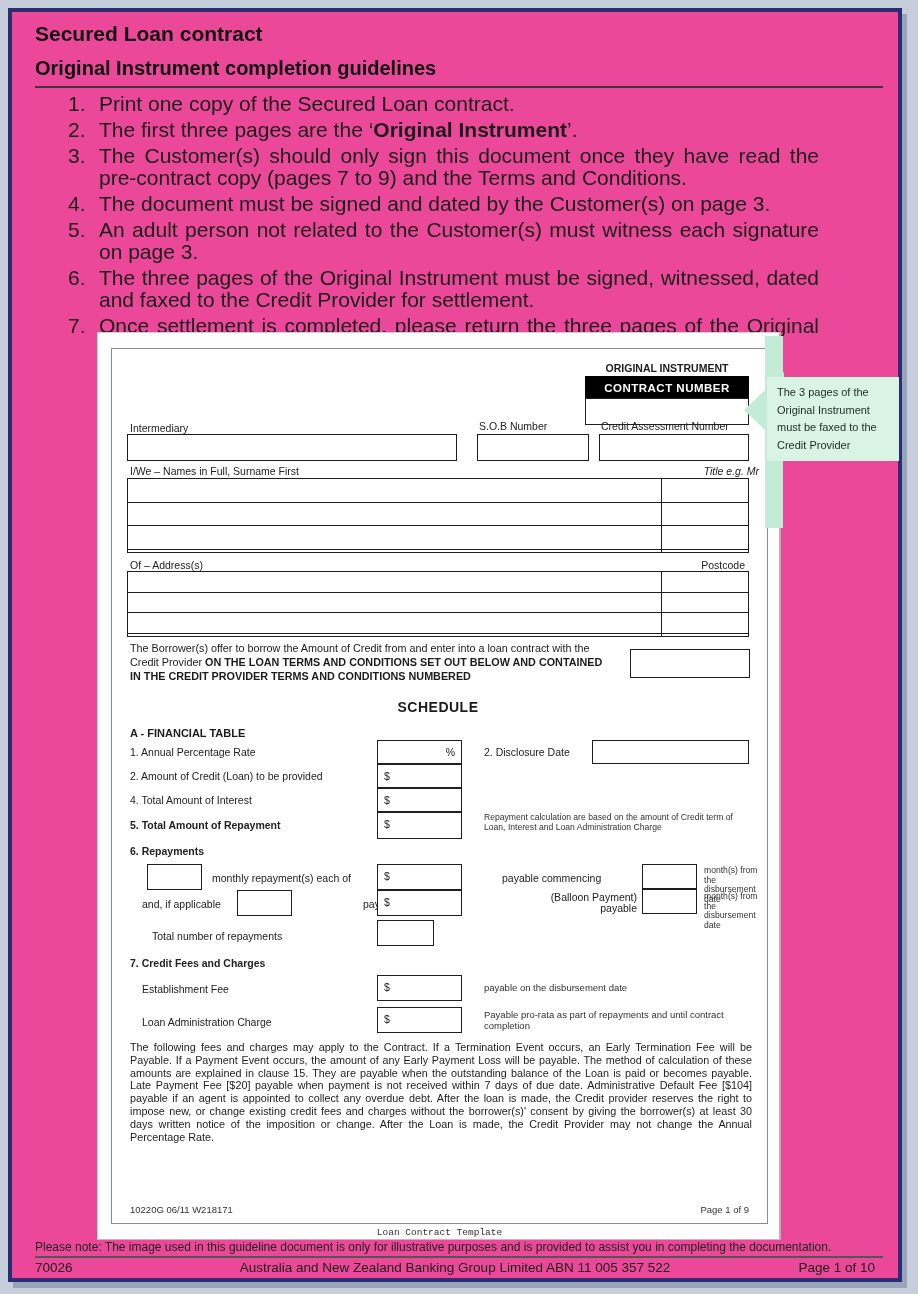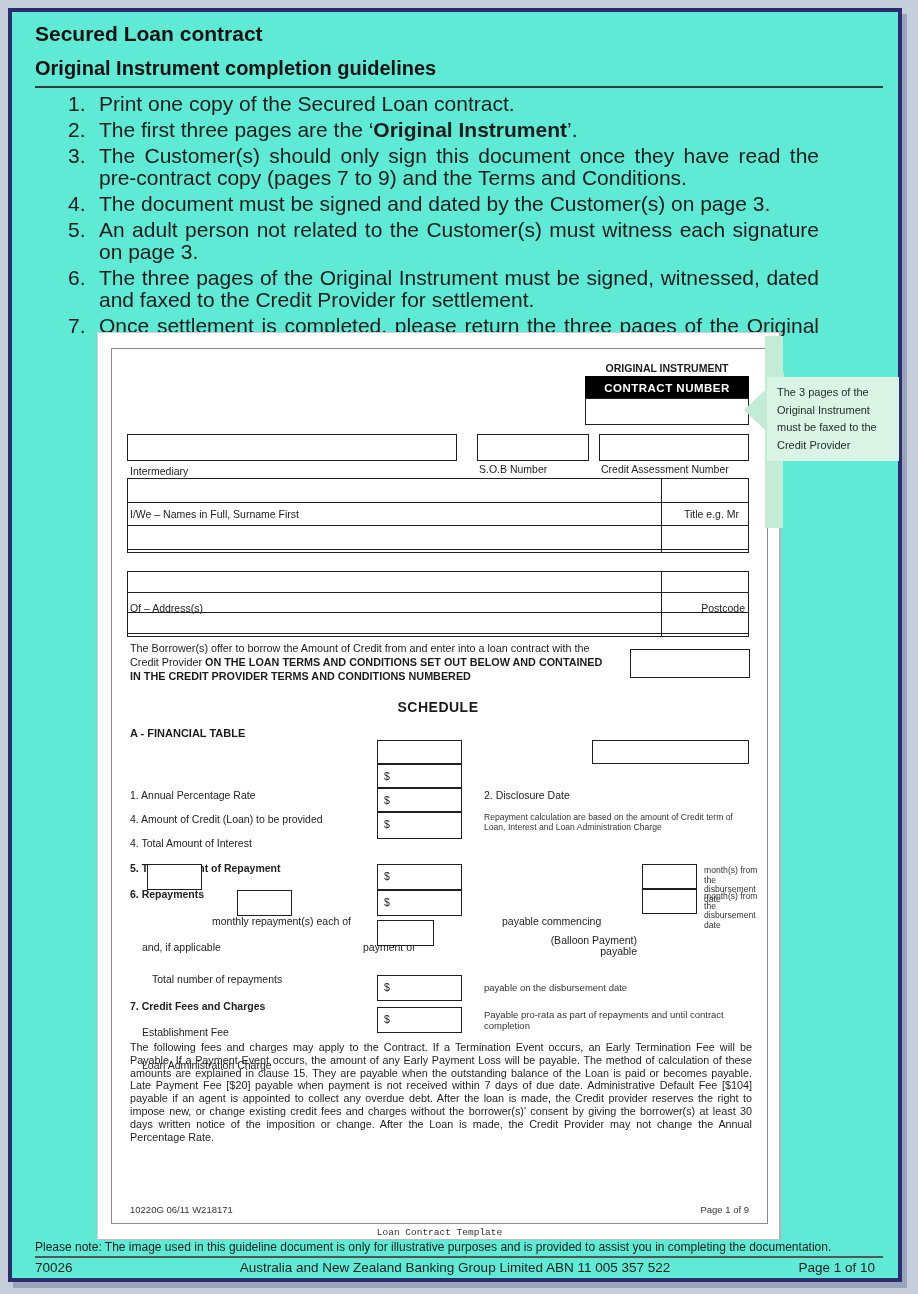--- a/index.html
+++ b/index.html
@@ -14,7 +14,7 @@
   .page {
     position:absolute; left:8px; top:8px;
     width:894px; height:1274px;
-    background:#5eead4;
+    background:#ec4899;
     border:4px solid var(--page-border, #2b2d6e);
     box-shadow:5px 6px 0 #99a3ba;
   }

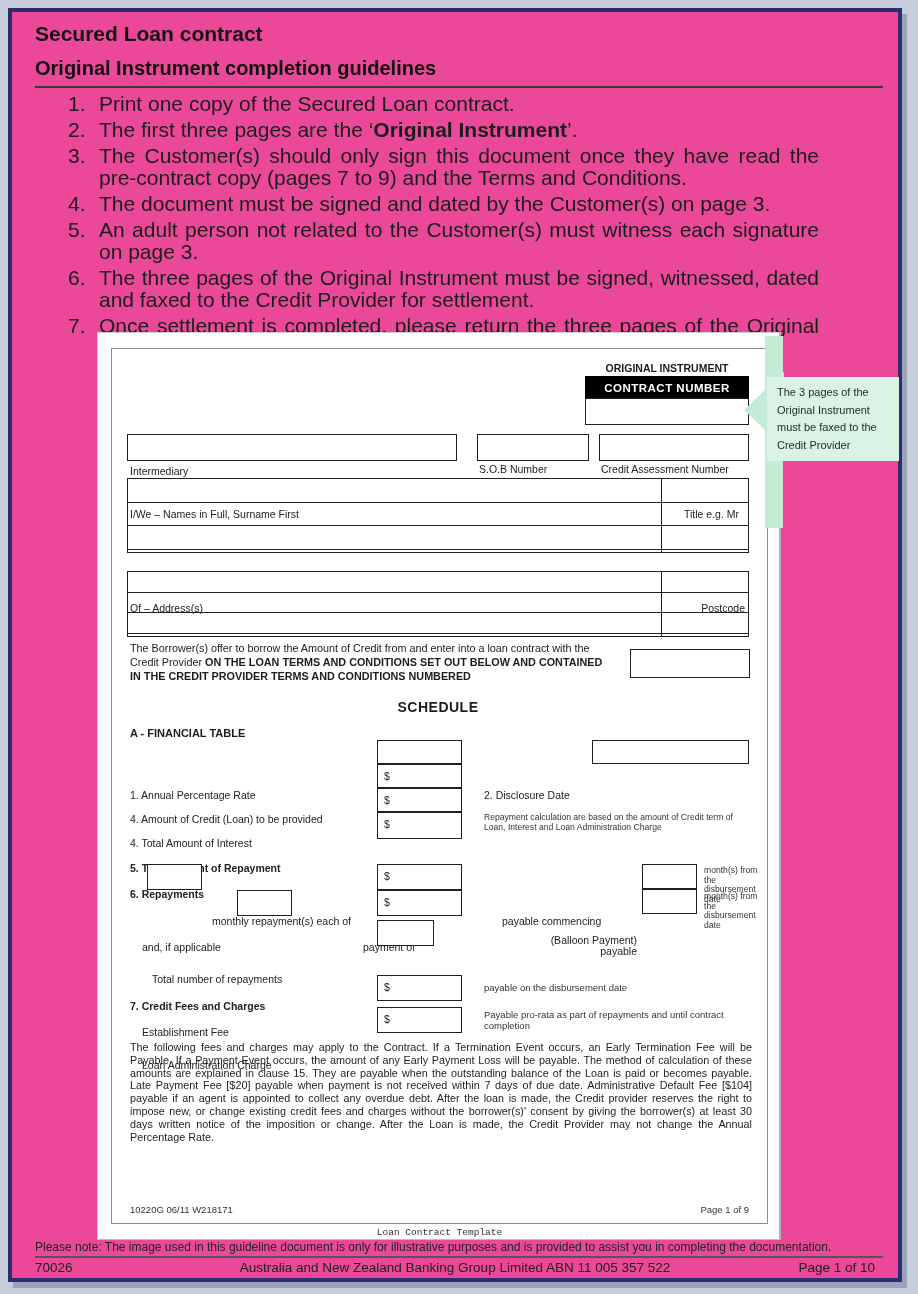--- a/index.html
+++ b/index.html
@@ -50,7 +50,7 @@
     border:1px solid #8b8b8b; background:#fff;
   }
   .form .abs { position:absolute; }
-  .flabel { font-size:10.5px; color:#222; white-space:nowrap;margin-top:43px; }
+  .flabel { font-size:10.5px; color:#222; white-space:nowrap; }
   .fbox { border:1.5px solid #1f1f1f; background:#fff; }
   .fbold { font-weight:bold; }
   .small-note { font-size:8.6px; line-height:9.6px; color:#333; }

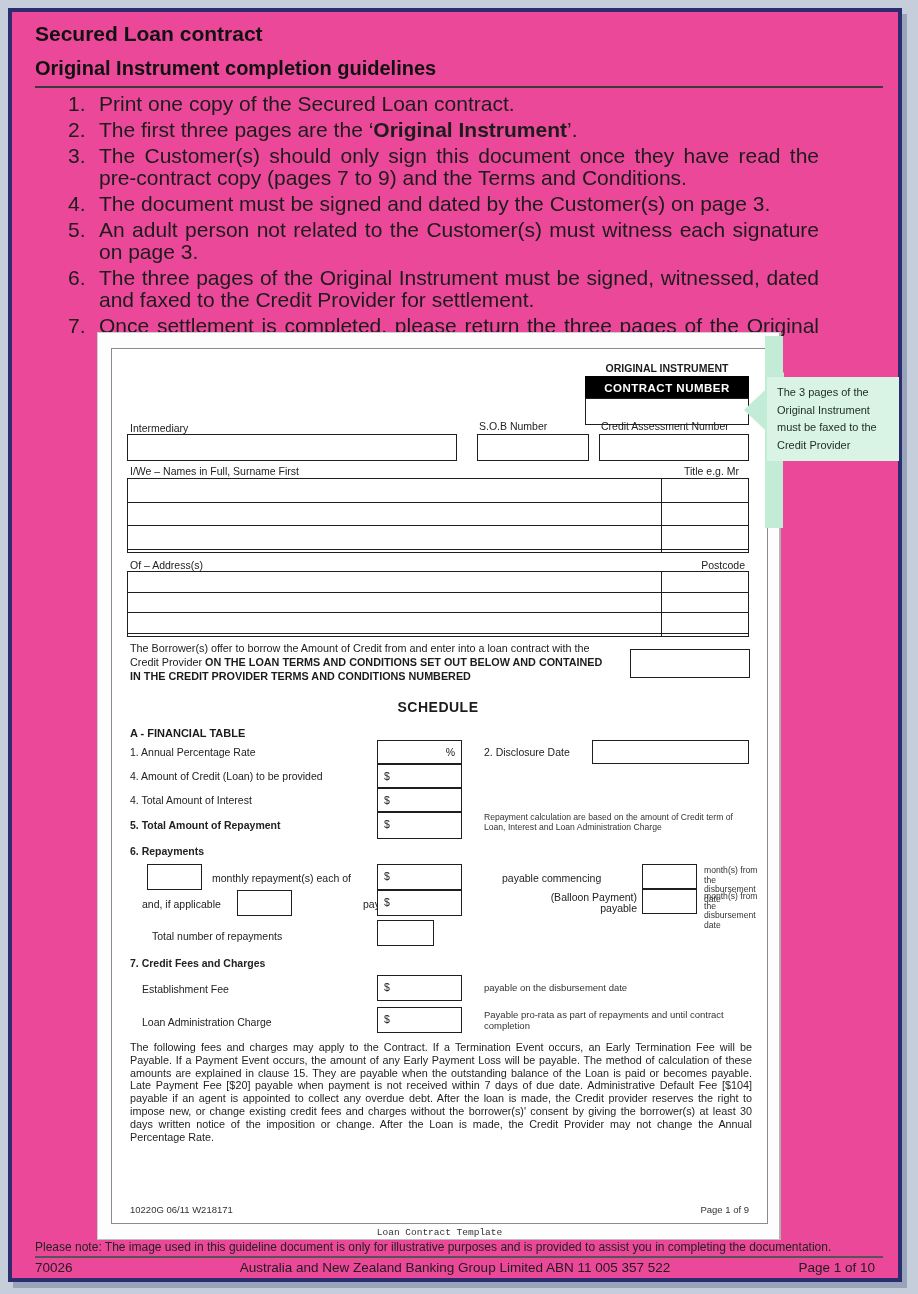--- a/index.html
+++ b/index.html
@@ -124,7 +124,7 @@
       <div class="abs fbox" style="left:487px; top:85px; width:150px; height:27px;"></div>
 
       <div class="abs flabel" style="left:18px; top:116px;">I/We – Names in Full, Surname First</div>
-      <div class="abs flabel" style="right:28px; top:116px;">Title e.g. Mr</div>
+      <div class="abs flabel" style="right:8px; top:116px;font-style:italic;">Title e.g. Mr</div>
       <div class="abs vtable" style="left:15px; top:129px; width:622px; height:75px;">
         <div class="row" style="height:24px;"></div>
         <div class="row" style="height:23px;"></div>

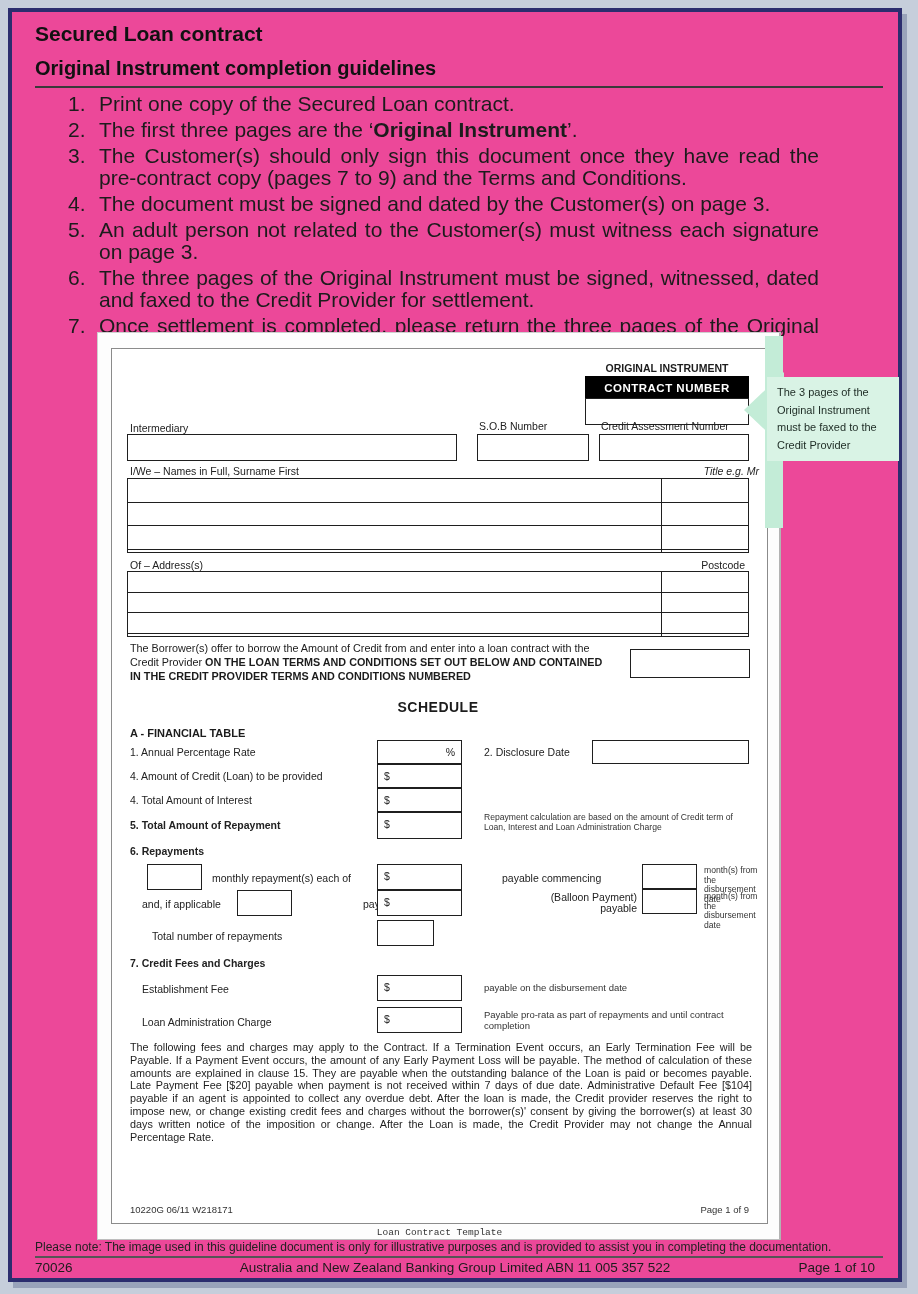--- a/index.html
+++ b/index.html
@@ -154,7 +154,7 @@
       <div class="abs flabel" style="left:372px; top:397px;">2. Disclosure Date</div>
       <div class="abs fbox" style="left:480px; top:391px; width:157px; height:24px;"></div>
 
-      <div class="abs flabel" style="left:18px; top:421px;">4. Amount of Credit (Loan) to be provided</div>
+      <div class="abs flabel" style="left:18px; top:421px;">2. Amount of Credit (Loan) to be provided</div>
       <div class="abs fbox dollar" style="left:265px; top:415px; width:85px; height:24px;"><span>$</span></div>
       <div class="abs flabel" style="left:18px; top:445px;">4. Total Amount of Interest</div>
       <div class="abs fbox dollar" style="left:265px; top:439px; width:85px; height:24px;"><span>$</span></div>

